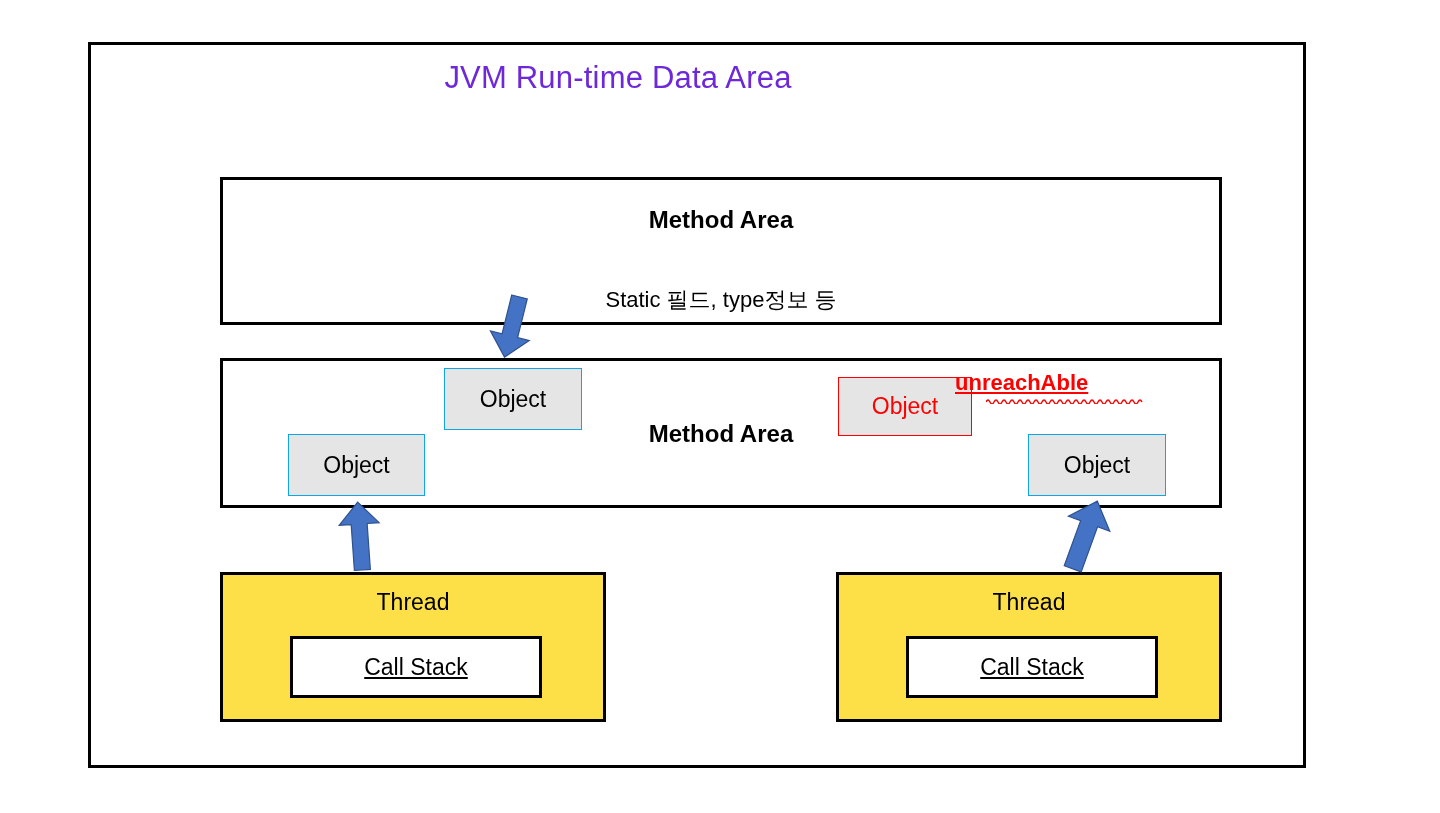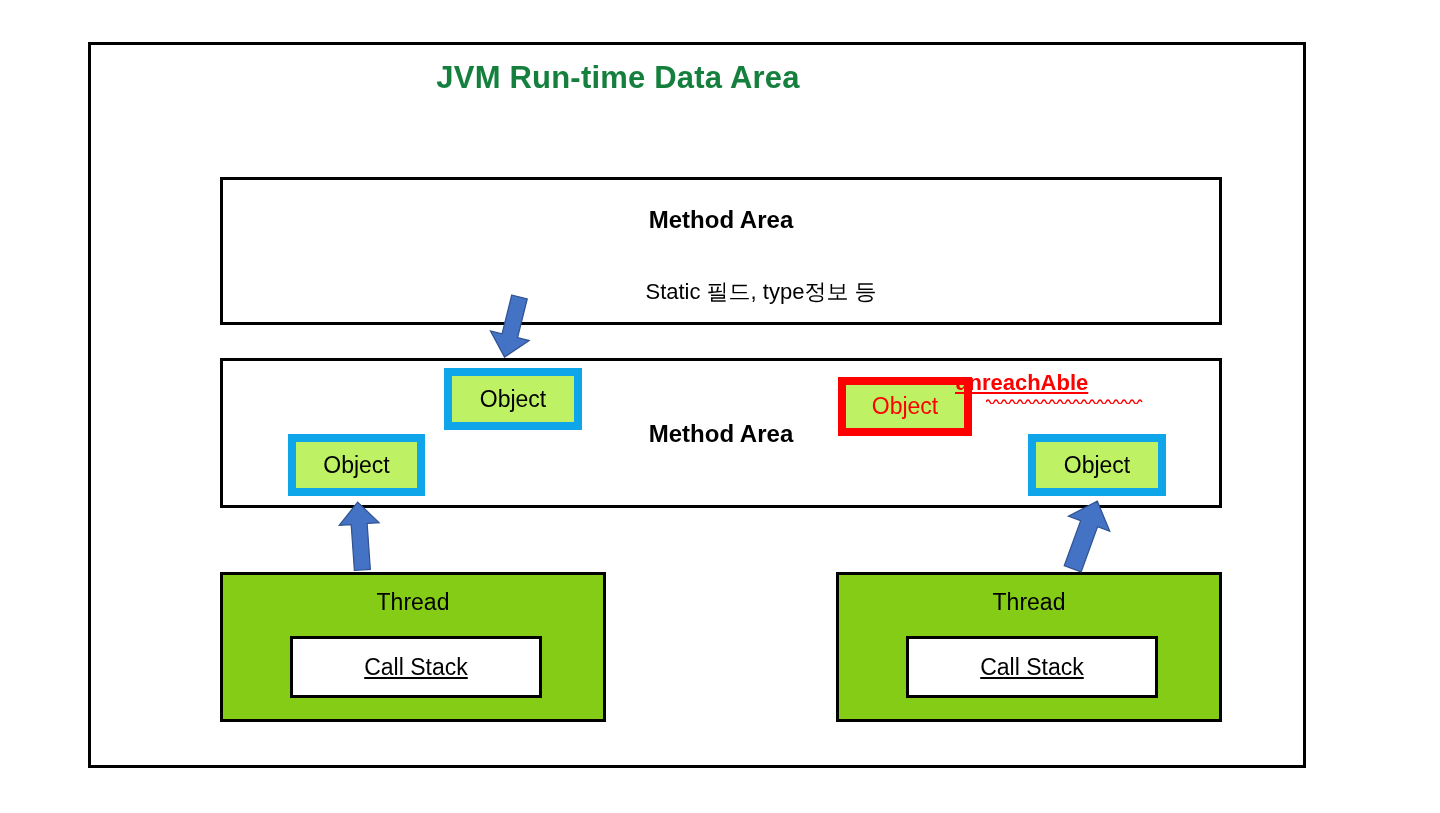--- a/index.html
+++ b/index.html
@@ -36,8 +36,8 @@
     width: 1060px;
     text-align: center;
     font-size: 31px;
-    font-weight: bold;
-    color: #15803d;
+    font-weight: normal;
+    color: #6d28d9;
     letter-spacing: 0.2px;
   }
 

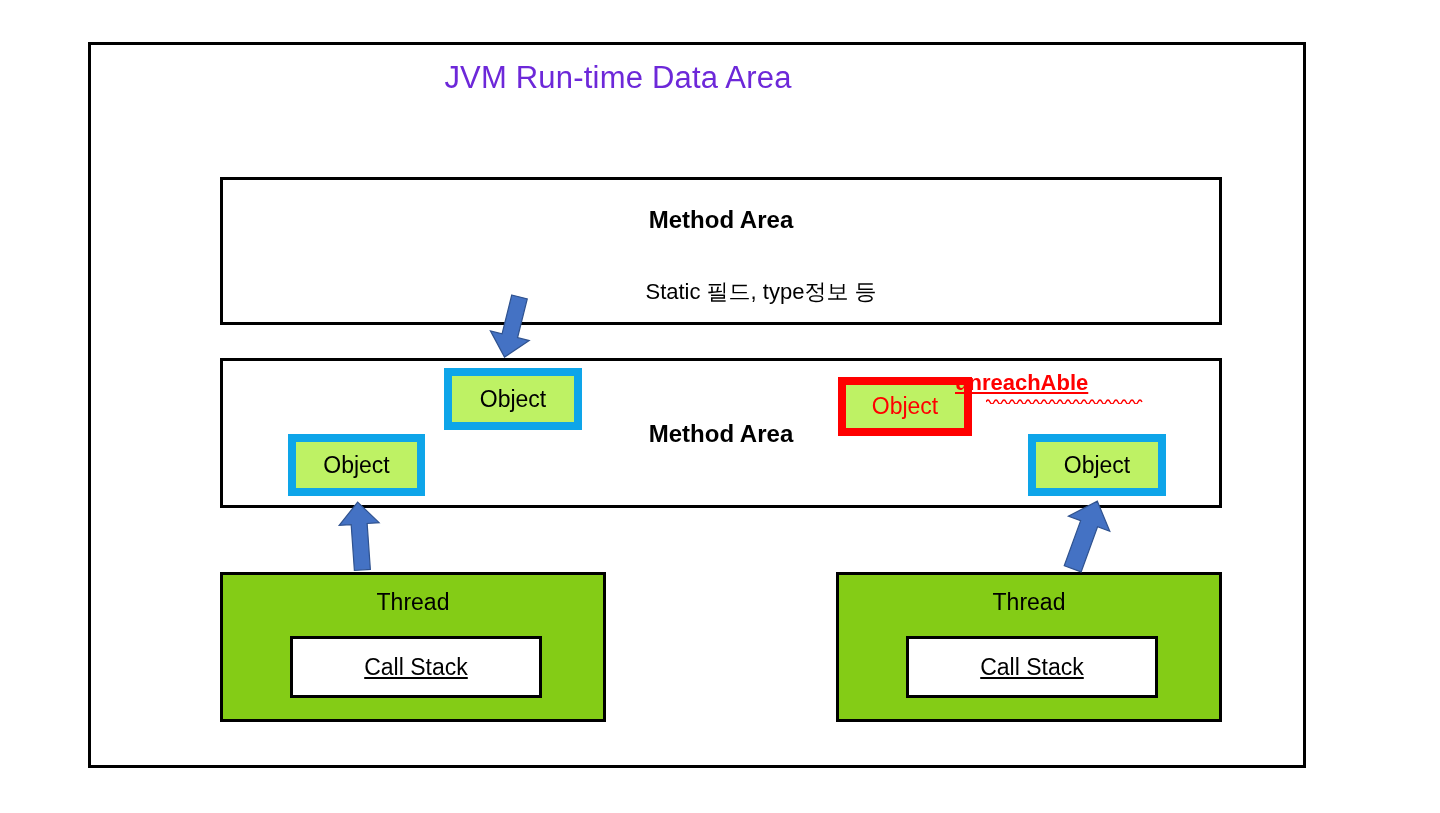--- a/index.html
+++ b/index.html
@@ -75,7 +75,7 @@
     height: 148px;
   }
   #method-area .region-label { top: 26px; }
-  #method-area .region-sub   { top: 97px; margin-left: 40px; }
+  #method-area .region-sub   { top: 105px; }
 
   
   #heap-area {

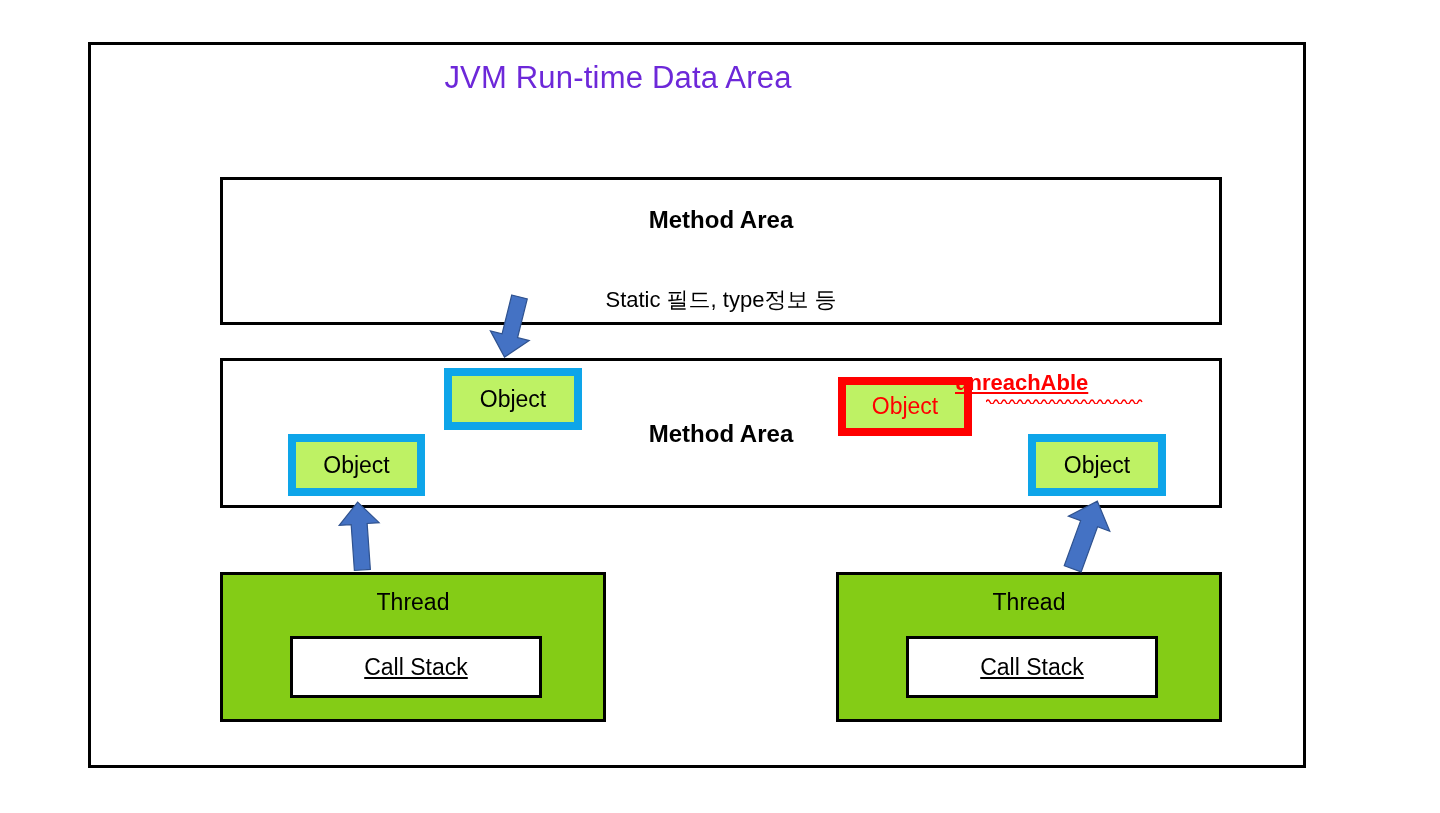--- a/index.html
+++ b/index.html
@@ -99,9 +99,9 @@
   
   .object-box {
     position: absolute;
-    border: 8px solid #0ea5e9;
-    box-sizing: border-box;
-    background: #bef264;
+    border: 1px solid #0ea5e9;
+    box-sizing: border-box;
+    background: #e5e5e5;
     display: flex;
     align-items: center;
     justify-content: center;

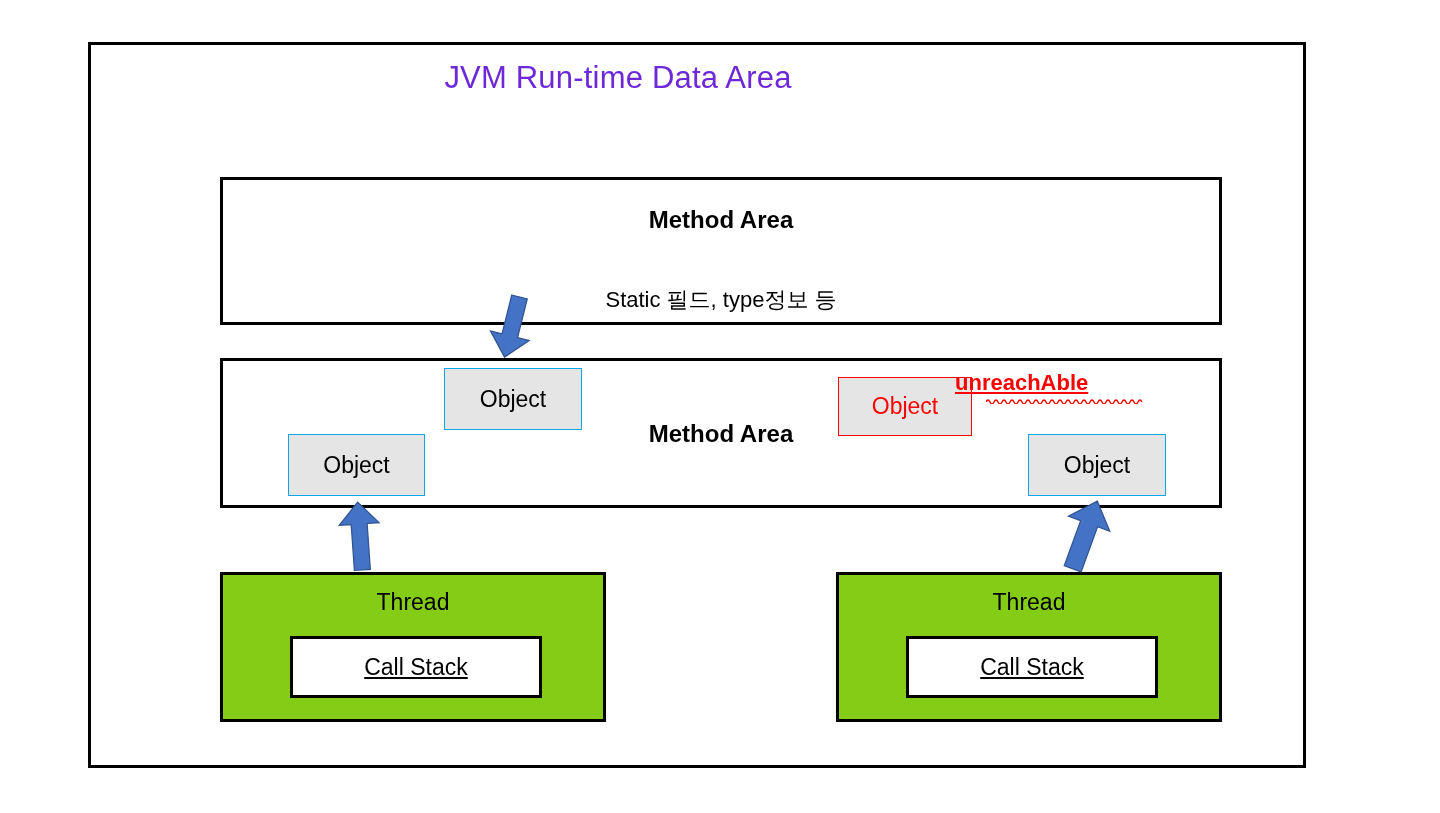--- a/index.html
+++ b/index.html
@@ -146,7 +146,7 @@
     position: absolute;
     border: 3px solid #000000;
     box-sizing: border-box;
-    background: #84cc16;
+    background: #fde047;
   }
   .thread-label {
     position: absolute;

